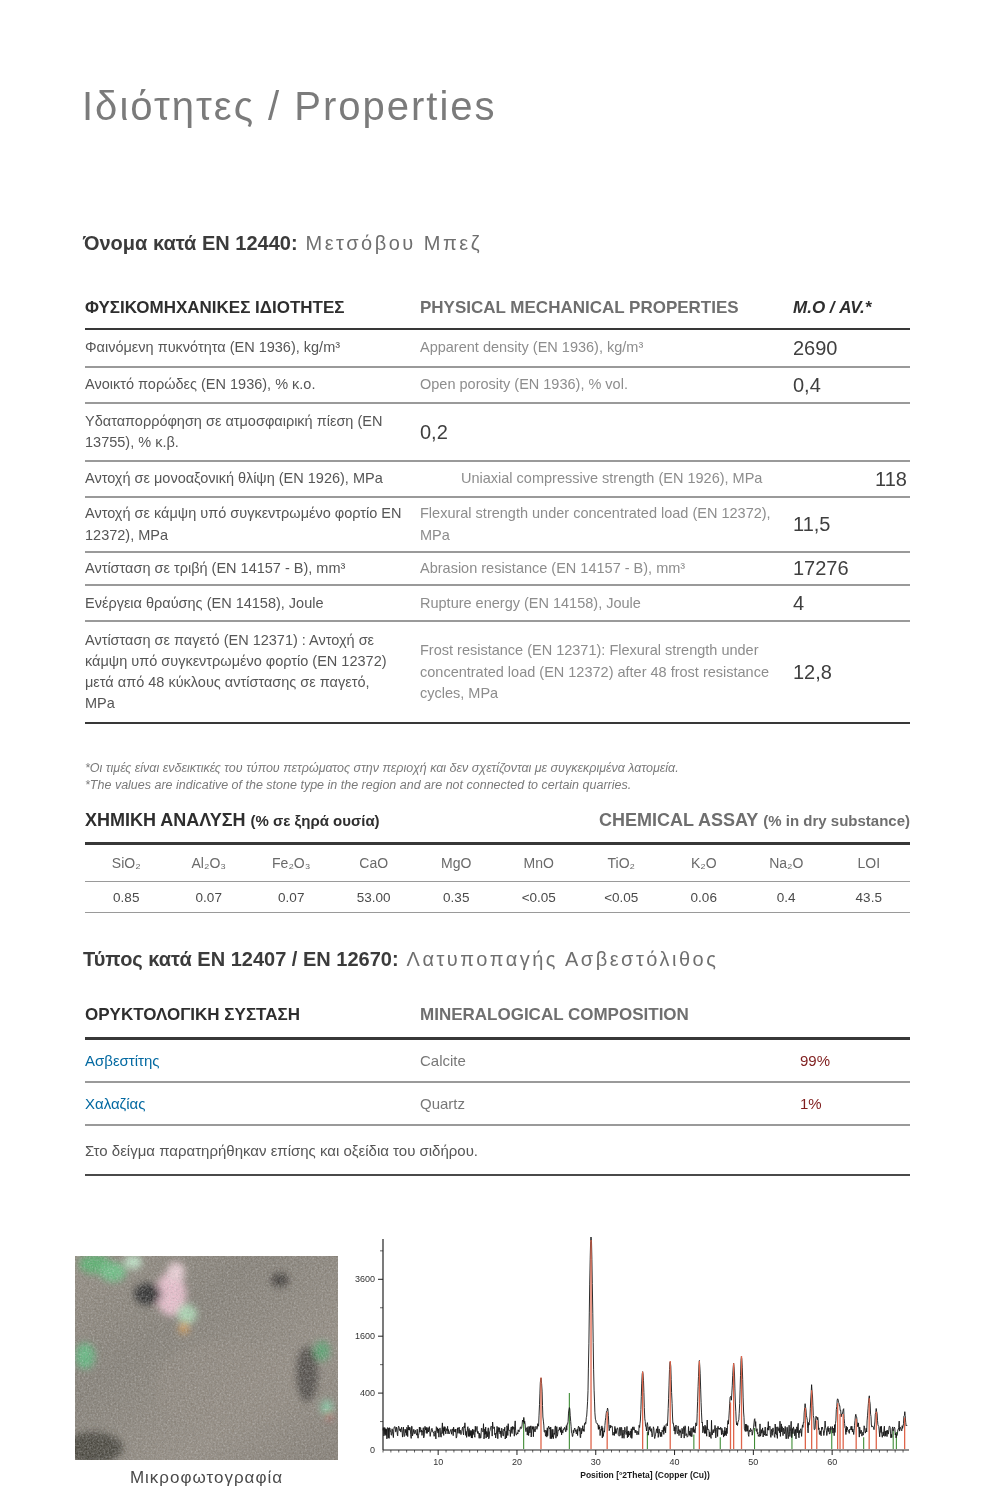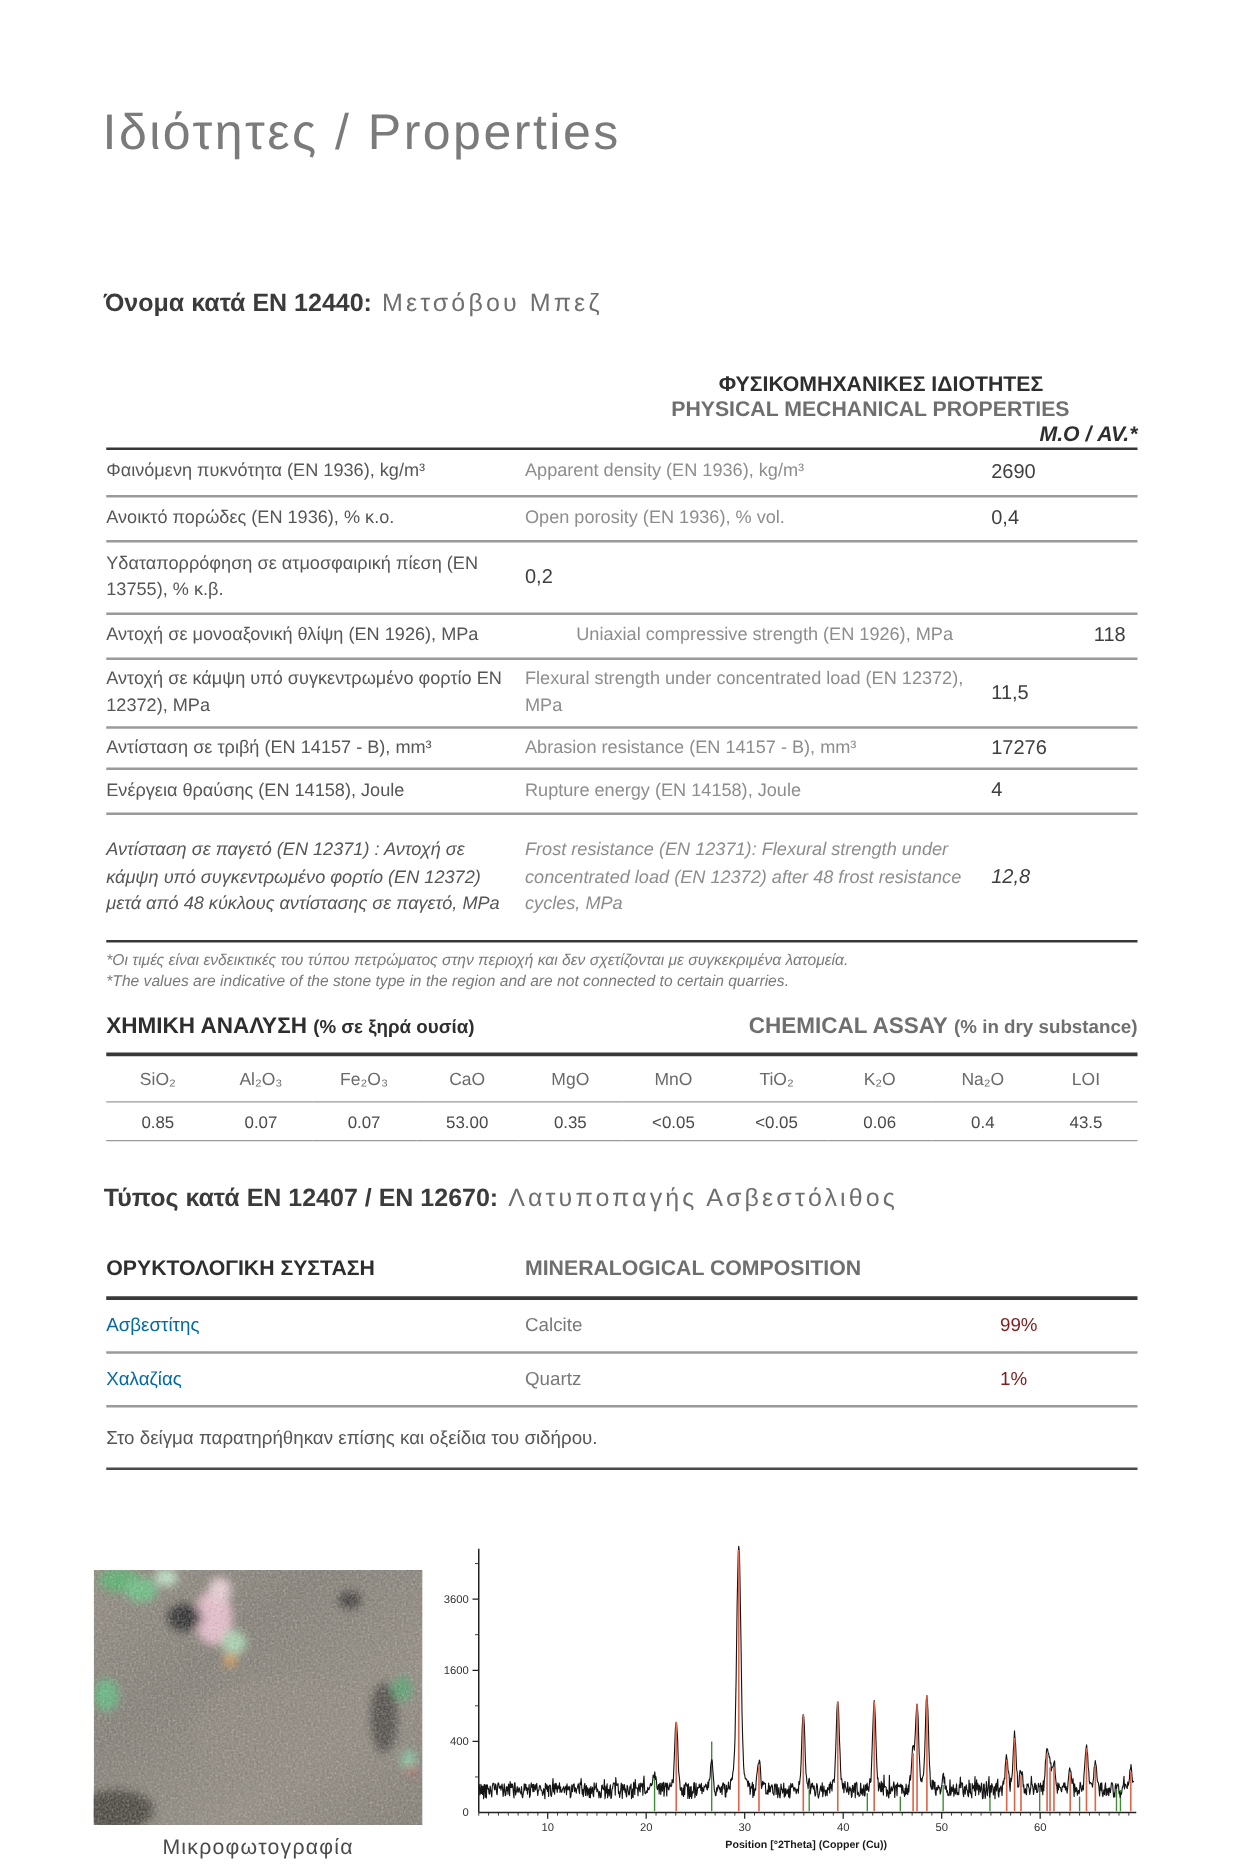--- a/index.html
+++ b/index.html
@@ -19,7 +19,7 @@
 
   
   .ptable{left:85px;top:298px;width:825px;}
-  .ptable .hd{display:flex;align-items:flex-end;padding-bottom:0;border-bottom:2px solid #383838;flex-direction:column;}
+  .ptable .hd{display:flex;padding-bottom:10px;border-bottom:2px solid #383838;}
   .ptable .hd .h1{width:335px;font-size:17px;font-weight:bold;color:#2e2e2e;}
   .ptable .hd .h2{width:373px;font-size:17px;font-weight:bold;color:#6f6f6f;}
   .ptable .hd .h3{flex:1;font-size:17px;font-weight:bold;color:#2e2e2e;font-style:italic;}

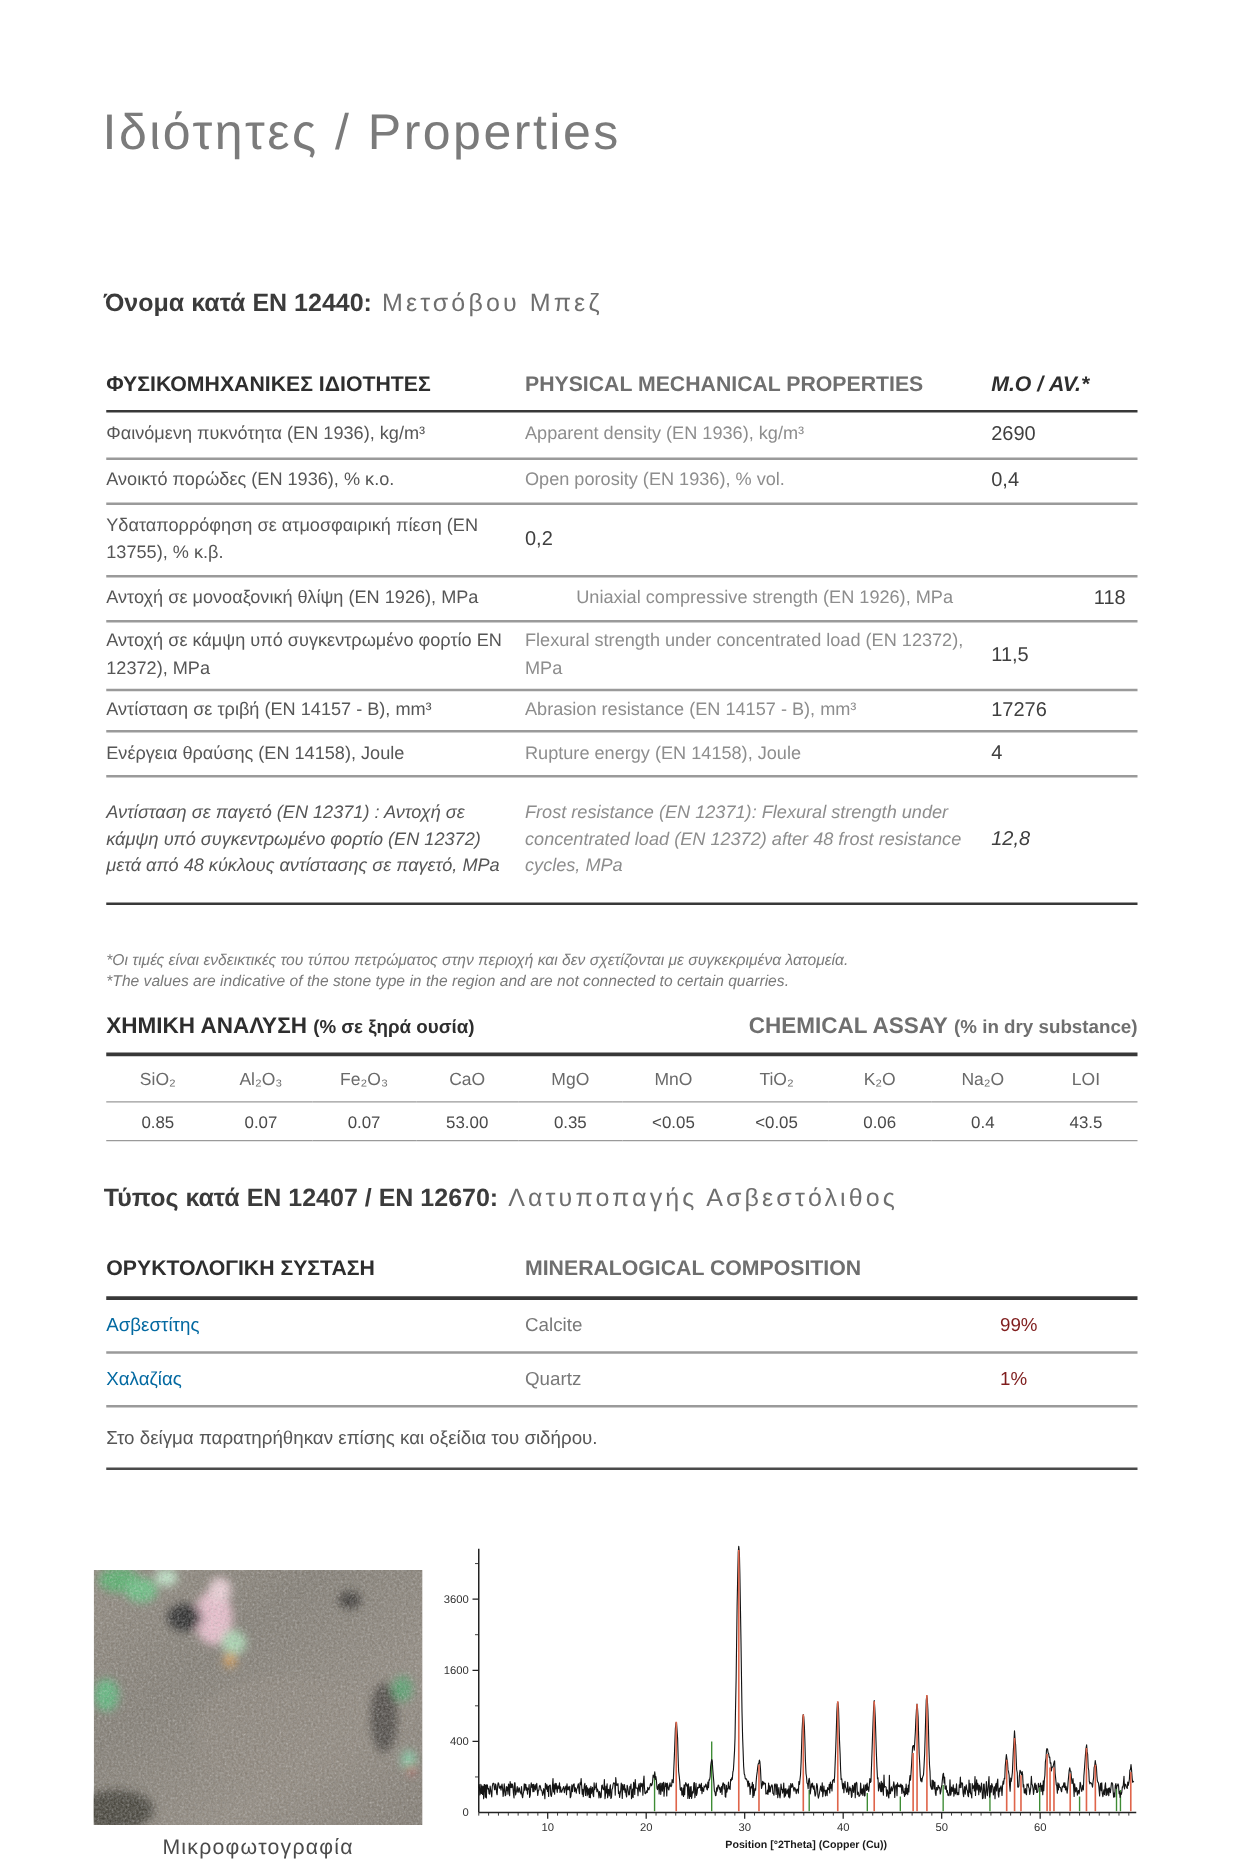--- a/index.html
+++ b/index.html
@@ -28,7 +28,7 @@
   .cell{display:flex;align-items:center;box-sizing:border-box;}
   .c1{width:335px;padding:5px 18px 5px 0;font-size:14.5px;color:#565656;line-height:1.45;}
   .c2{width:373px;padding:5px 18px 5px 0;font-size:14.5px;color:#8d8d8d;line-height:1.45;}
-  .c3{flex:1;font-size:16px;color:#3f3f3f;}
+  .c3{flex:1;font-size:20px;color:#3f3f3f;}
 
   .footnotes{left:85px;top:760px;width:825px;font-size:12.5px;font-style:italic;color:#7a7a7a;line-height:1.35;}
 

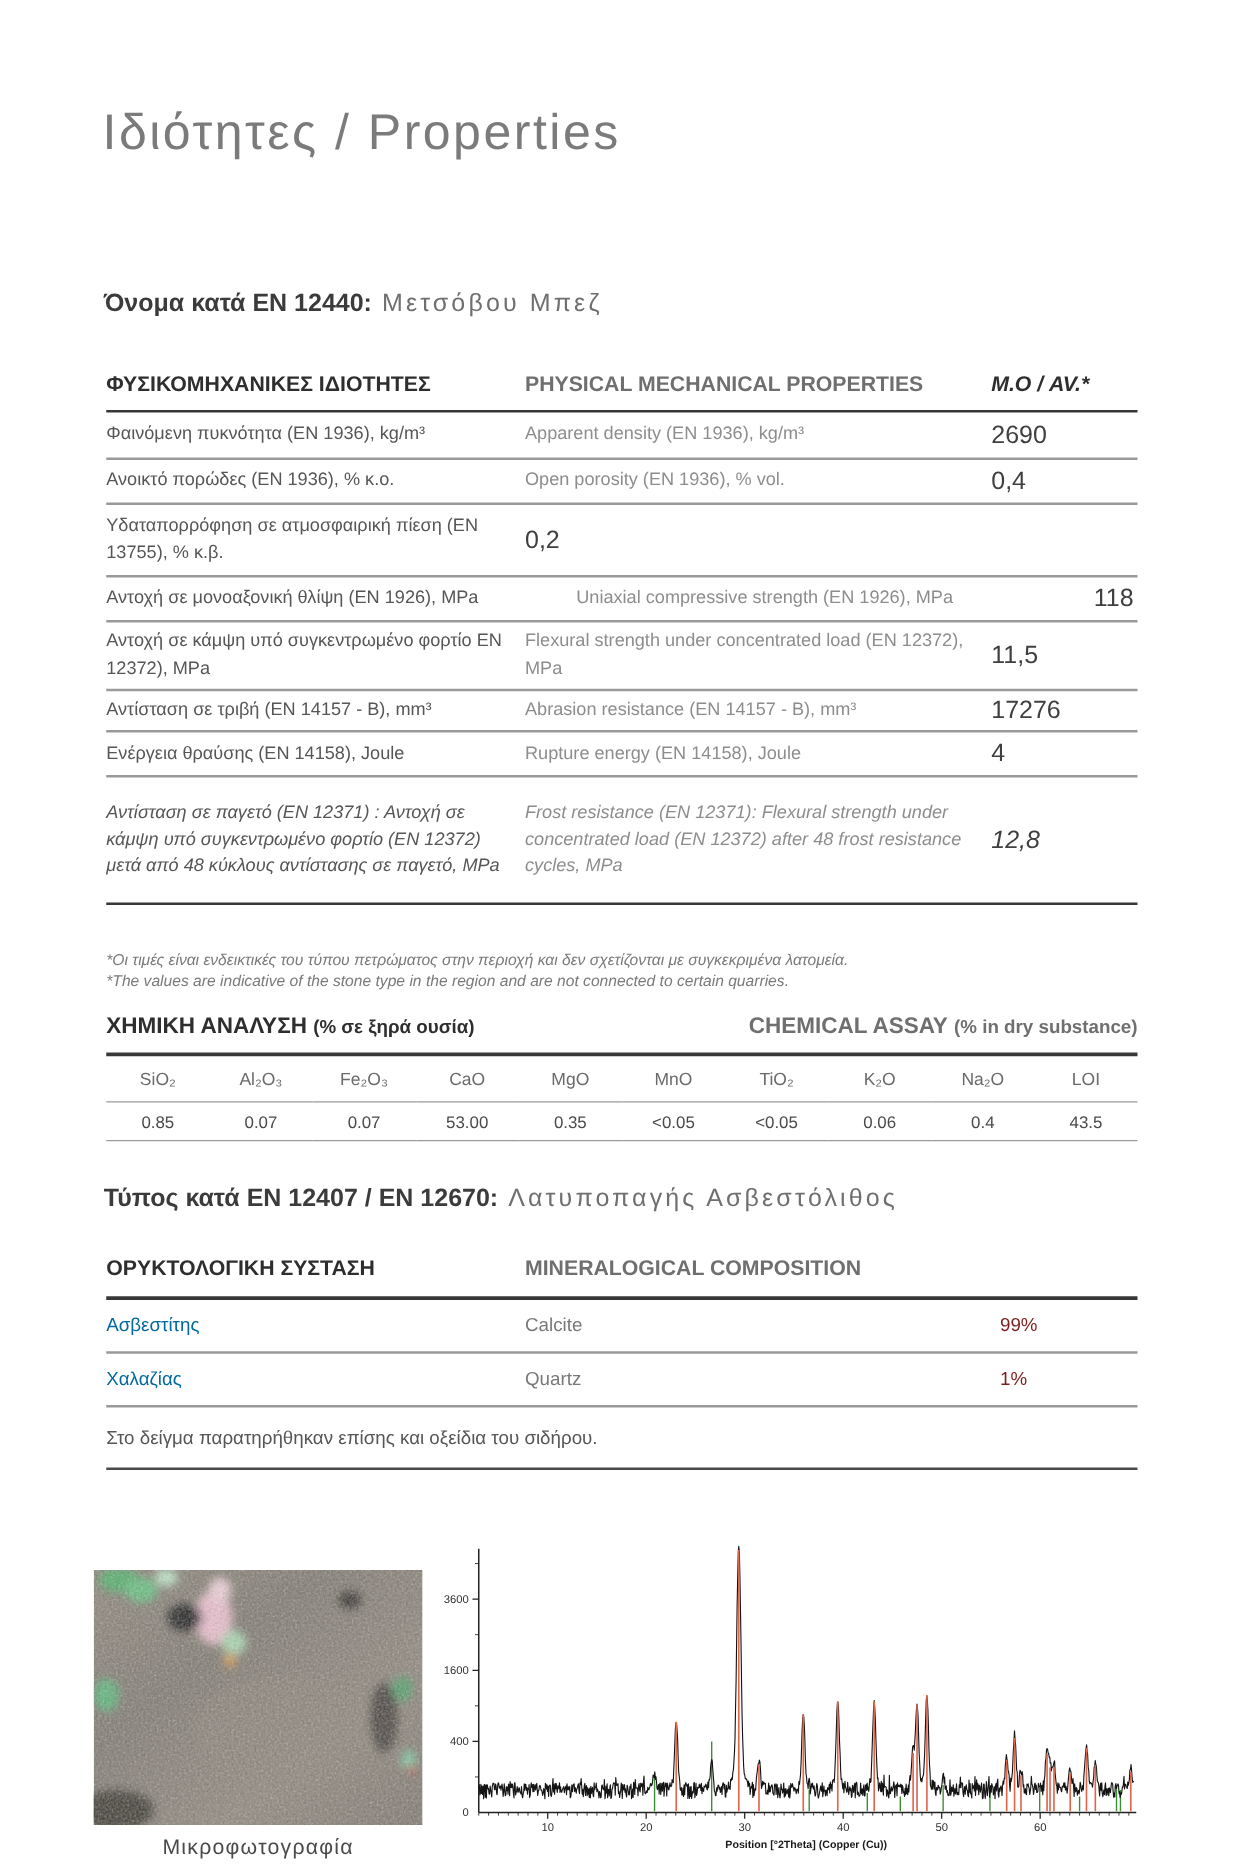--- a/index.html
+++ b/index.html
@@ -110,7 +110,7 @@
     <div class="cell c2">Rupture energy (EN 14158), Joule</div>
     <div class="cell c3">4</div>
   </div>
-  <div class="row last" style="min-height:100px;font-style:italic;">
+  <div class="row last" style="min-height:100px;">
     <div class="cell c1">Αντίσταση σε παγετό (EN 12371) : Αντοχή σε κάμψη υπό συγκεντρωμένο φορτίο (EN 12372) μετά από 48 κύκλους αντίστασης σε παγετό, MPa</div>
     <div class="cell c2">Frost resistance (EN 12371): Flexural strength under concentrated load (EN 12372) after 48 frost resistance cycles, MPa</div>
     <div class="cell c3">12,8</div>

